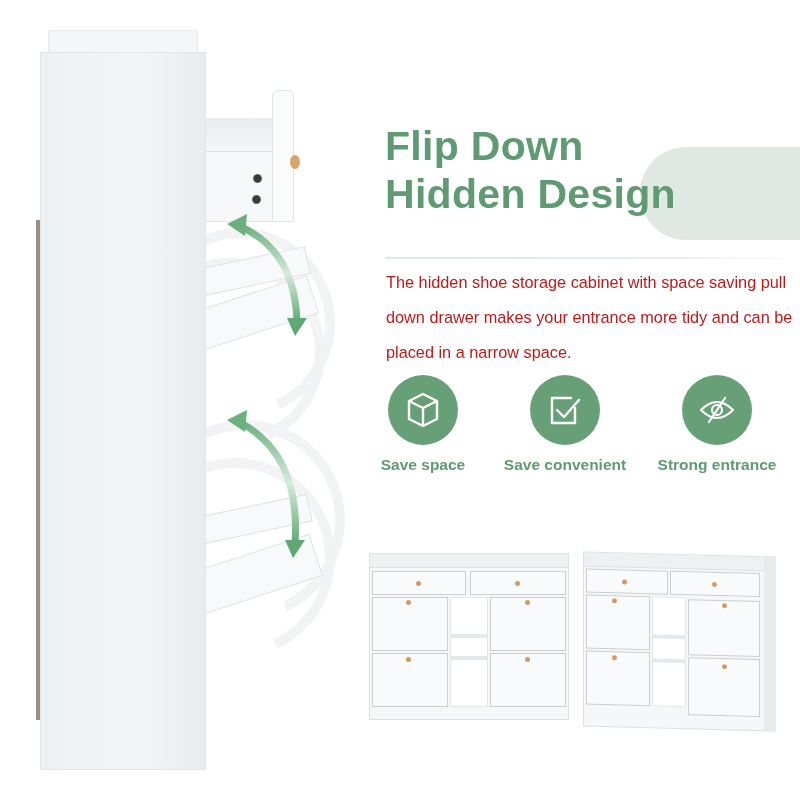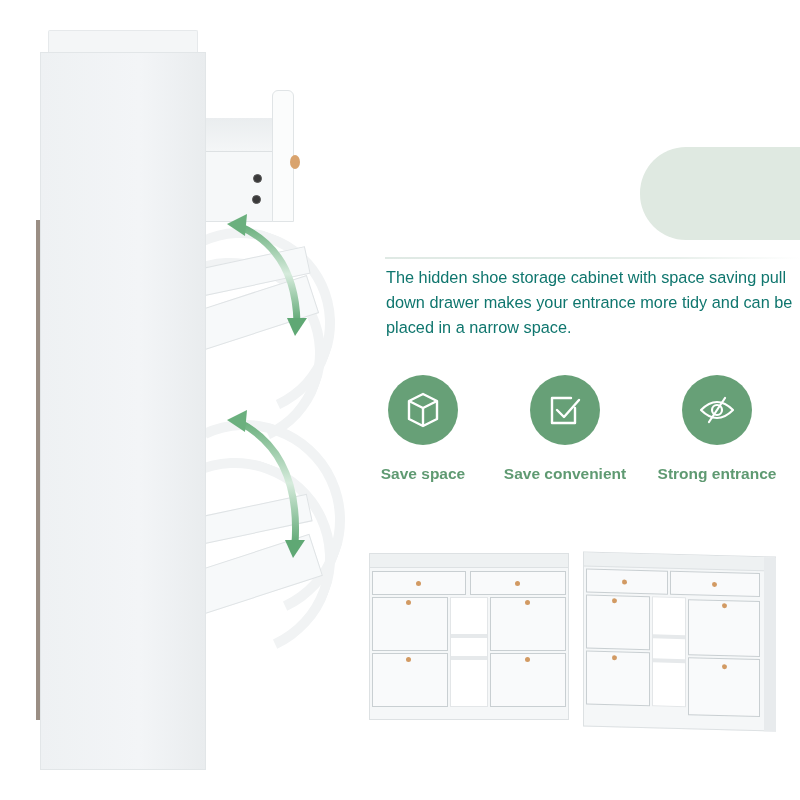--- a/index.html
+++ b/index.html
@@ -97,6 +97,7 @@
 <div class="abs pill"></div>
 
 <div class="abs headline">
+  <div>Flip Down</div>
 </div>
 
 <div class="abs divider"></div>

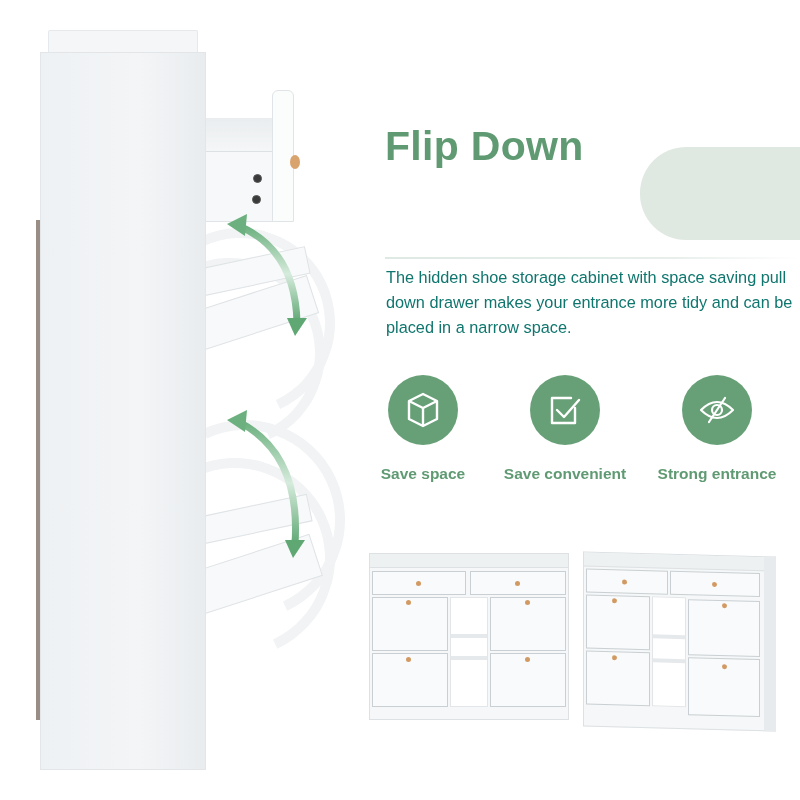--- a/index.html
+++ b/index.html
@@ -98,6 +98,7 @@
 
 <div class="abs headline">
   <div>Flip Down</div>
+  <div>Hidden Design</div>
 </div>
 
 <div class="abs divider"></div>

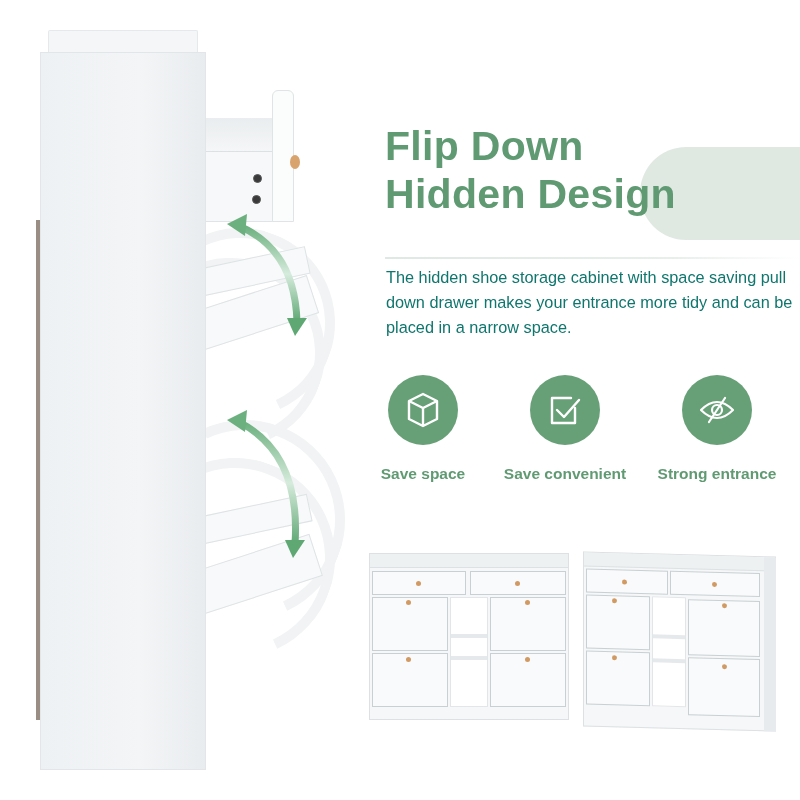--- a/index.html
+++ b/index.html
@@ -25,7 +25,7 @@
   .pill { left: 640px; top: 147px; width: 180px; height: 93px; background: #dfe9e1; border-radius: 46px 0 0 46px; }
   .headline { left: 385px; top: 122px; color: #5f9a72; font-family: "Liberation Sans", sans-serif; font-weight: 700; font-size: 41px; line-height: 48px; letter-spacing: 0.3px; }
   .divider { left: 385px; top: 257px; width: 415px; height: 2px; background: linear-gradient(90deg, #dfe9e4, #e8efeb 70%, rgba(255,255,255,0)); }
-  .desc { left: 386px; top: 265px; width: 410px; color: #0f766e; font-family: "Liberation Sans", sans-serif; font-size: 16.3px; line-height: 25px; }
+  .desc { left: 386px; top: 265px; width: 410px; color: #b91c1c; font-family: "Liberation Sans", sans-serif; font-size: 16.3px; line-height: 35px; }
 
   .feature { width: 140px; text-align: center; }
   .feature .circle { width: 70px; height: 70px; border-radius: 50%; background: #67a077; margin: 0 auto; display: flex; align-items: center; justify-content: center; }

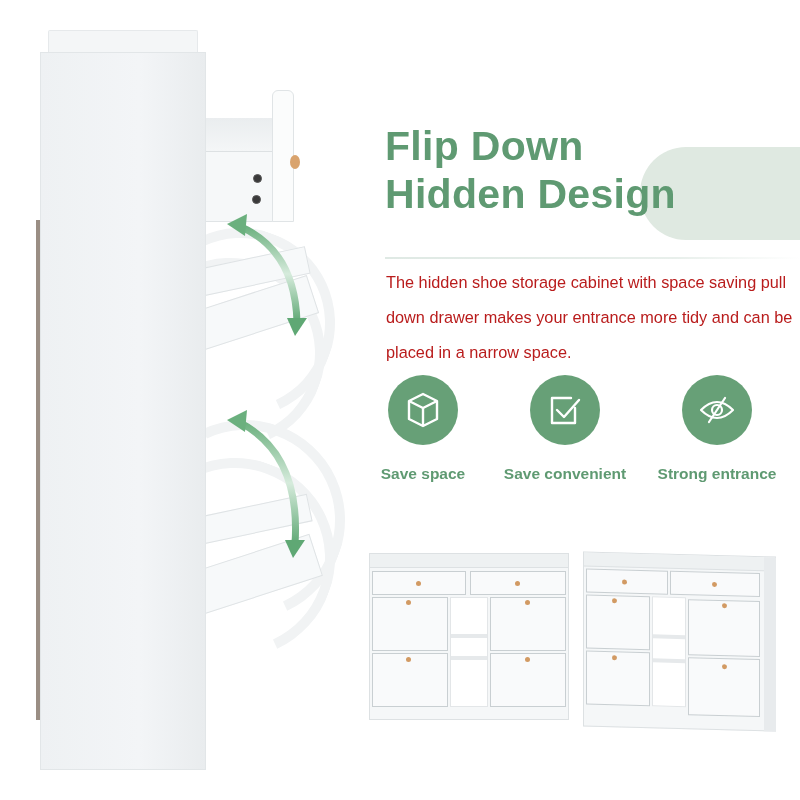--- a/index.html
+++ b/index.html
@@ -29,7 +29,7 @@
 
   .feature { width: 140px; text-align: center; }
   .feature .circle { width: 70px; height: 70px; border-radius: 50%; background: #67a077; margin: 0 auto; display: flex; align-items: center; justify-content: center; }
-  .feature .label { margin-top: 20px; color: #5f9a72; font-family: "Liberation Sans", sans-serif; font-weight: 700; font-size: 15.5px; white-space: nowrap; }
+  .feature .label { margin-top: 11px; color: #5f9a72; font-family: "Liberation Sans", sans-serif; font-weight: 700; font-size: 15.5px; white-space: nowrap; }
 
   
   .mini { background: #f5f7f8; border: 1px solid #dde1e3; }

